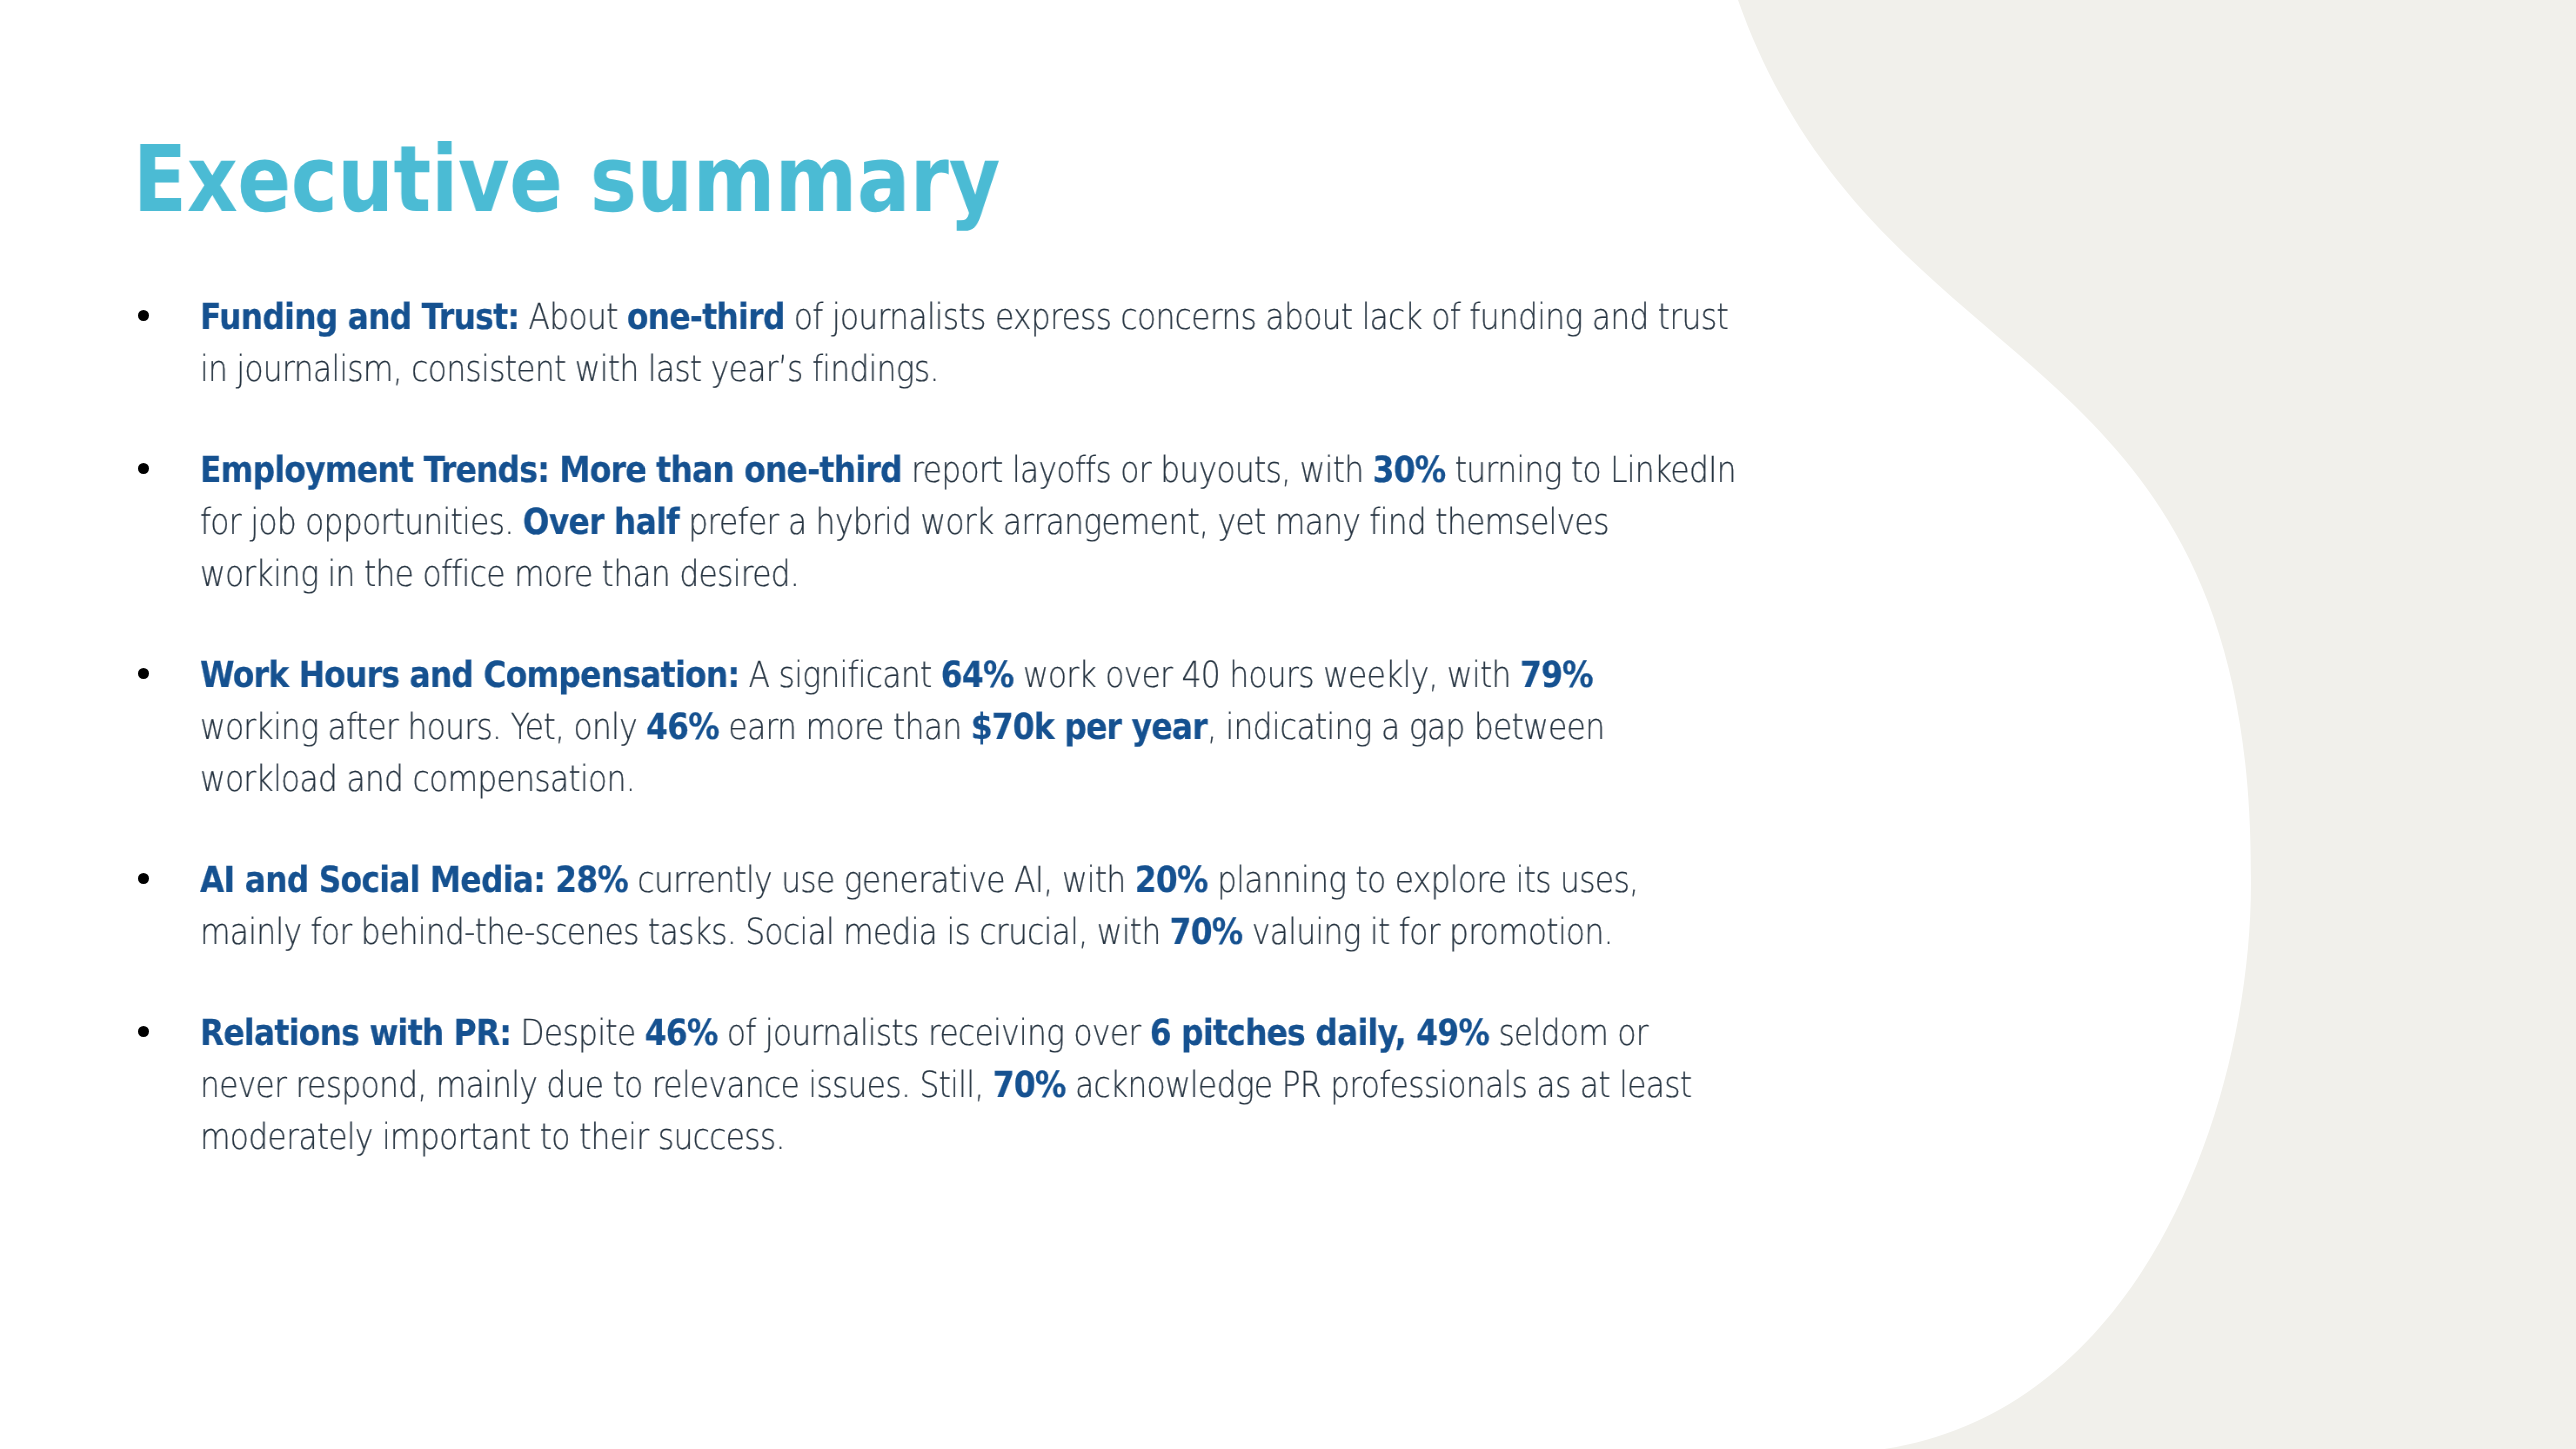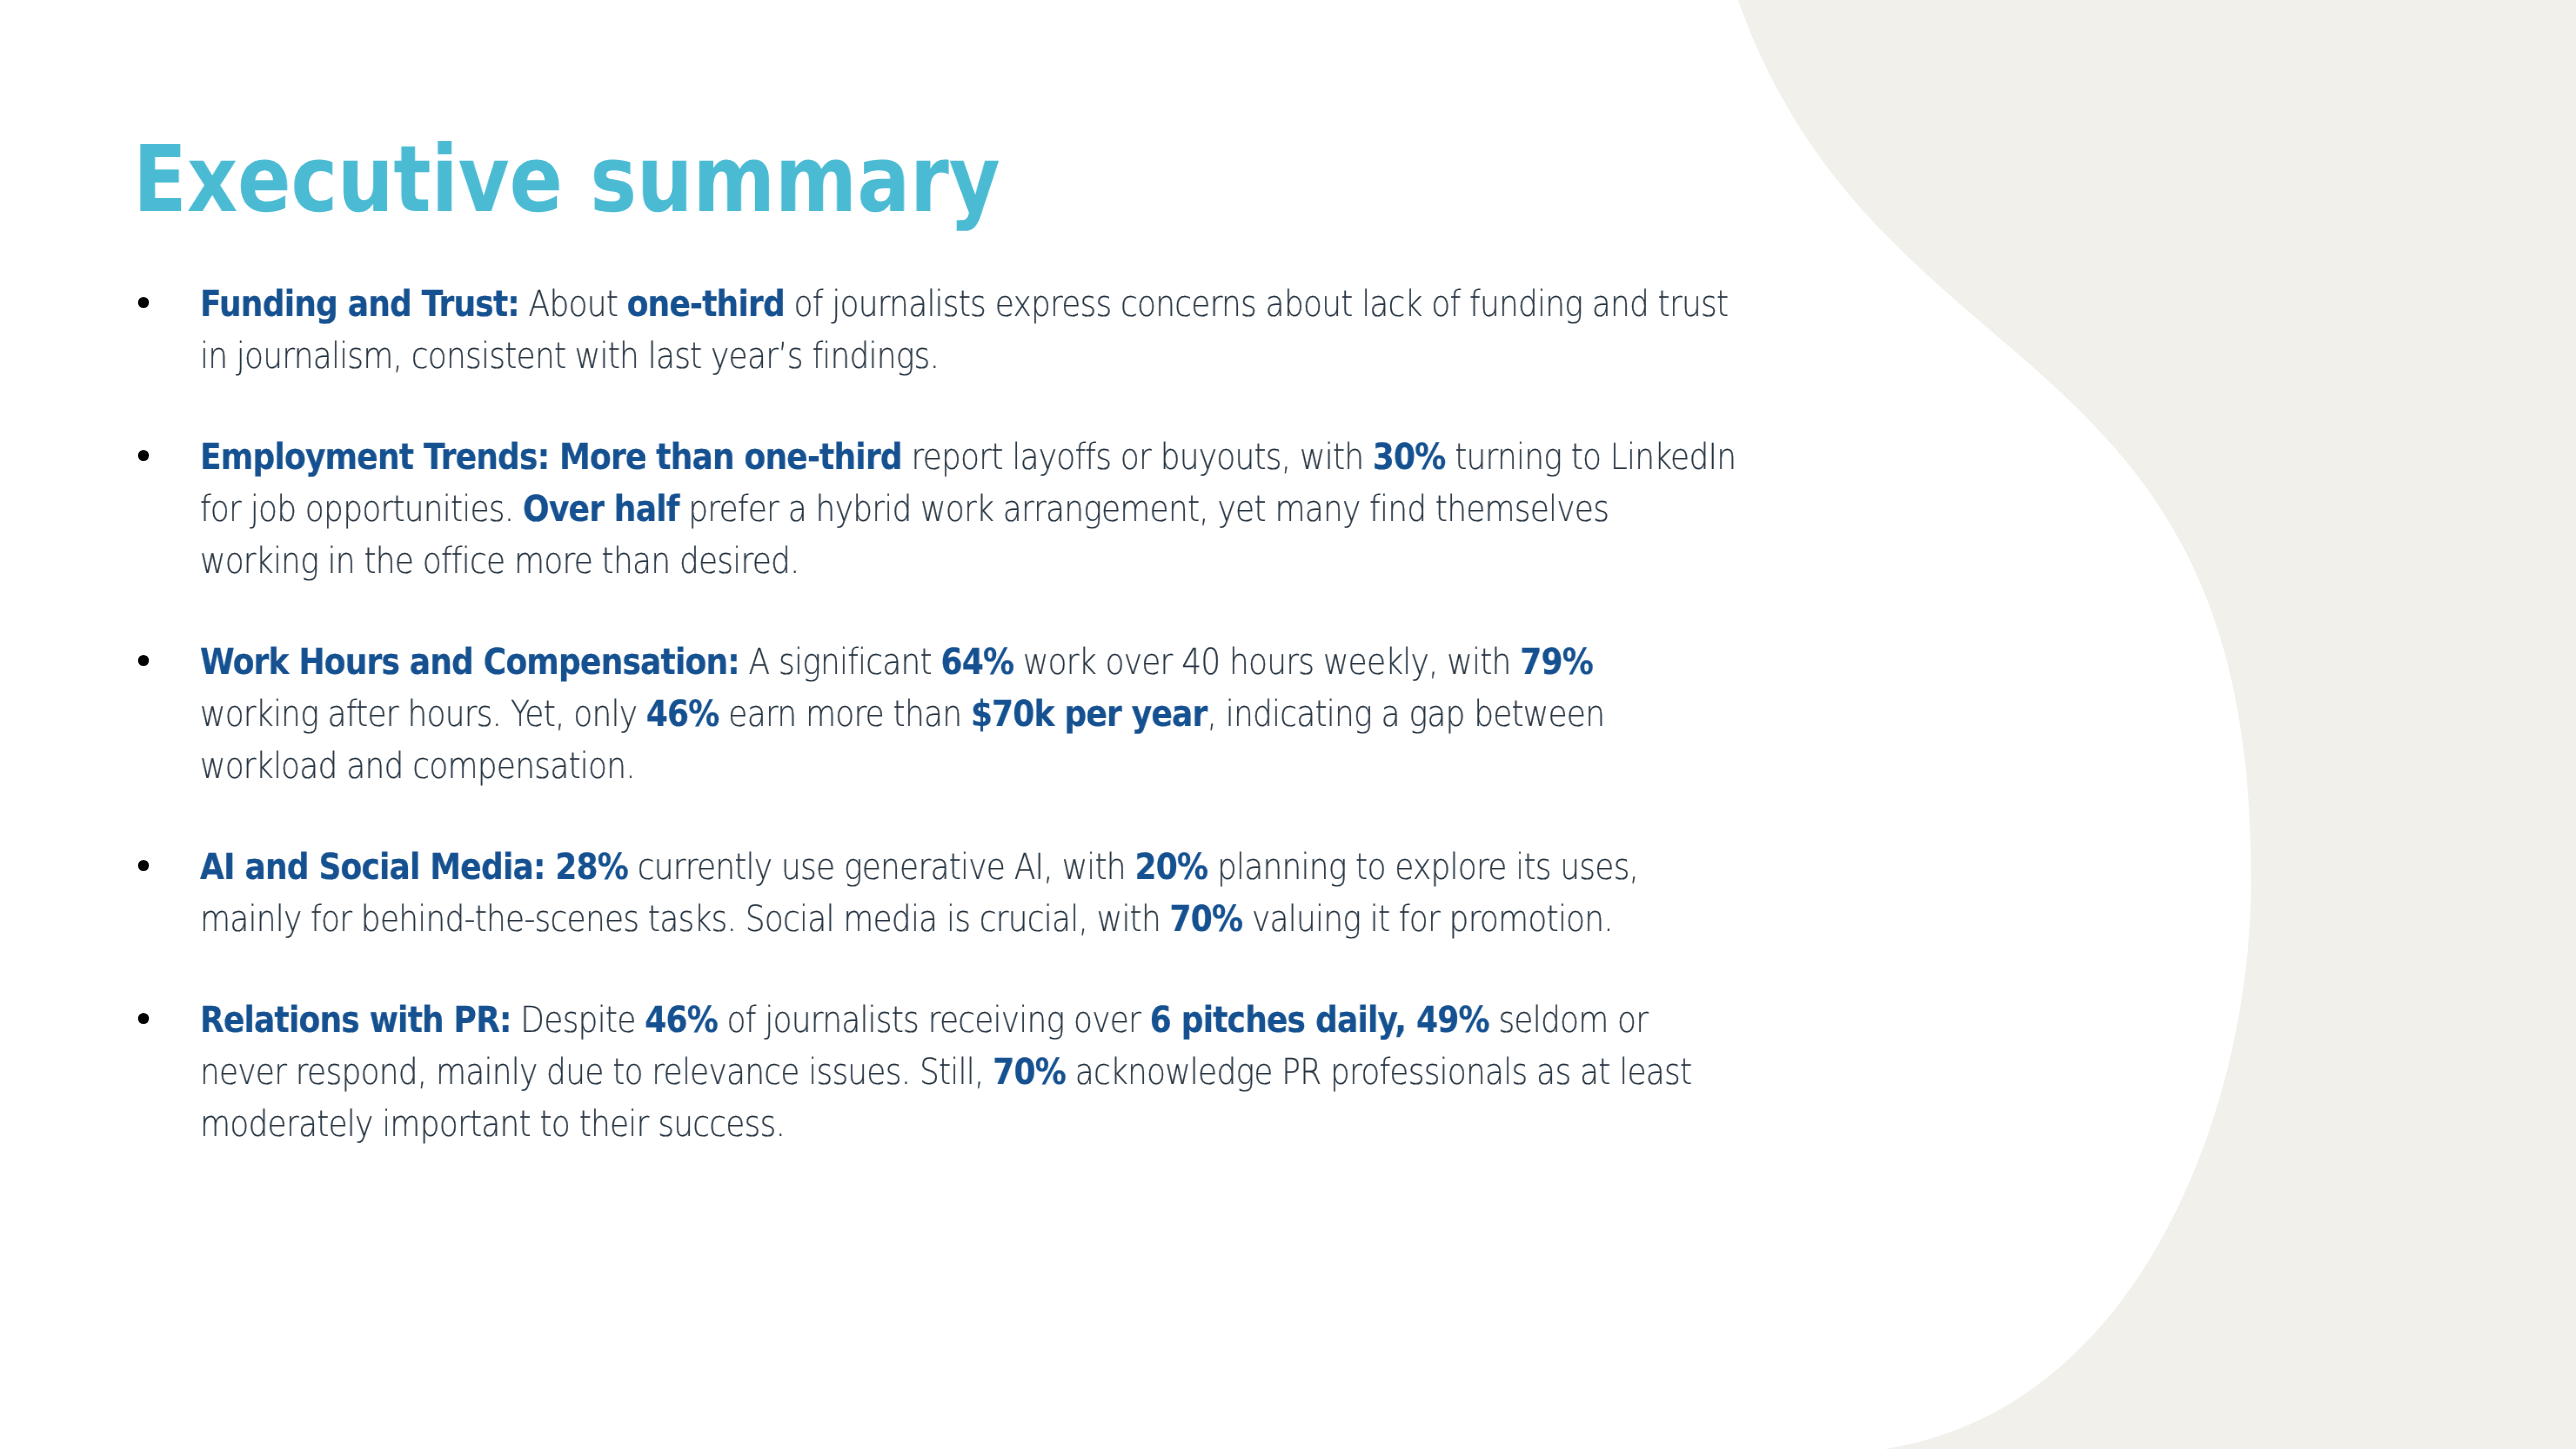--- a/index.html
+++ b/index.html
@@ -16,7 +16,7 @@
          letter-spacing:-0.2px;white-space:nowrap;
          transform:scaleX(0.858);transform-origin:left top;
          will-change:transform;}
-  .bullets{position:absolute;left:200px;top:279px;width:1852px;}
+  .bullets{position:absolute;left:200px;top:292px;width:1852px;}
   .bullet{position:relative;margin:0 0 49px 0;}
   .bullet:last-child{margin-bottom:0;}
   .bullet .dot{position:absolute;left:-62px;top:18px;width:11.3px;height:11.3px;

